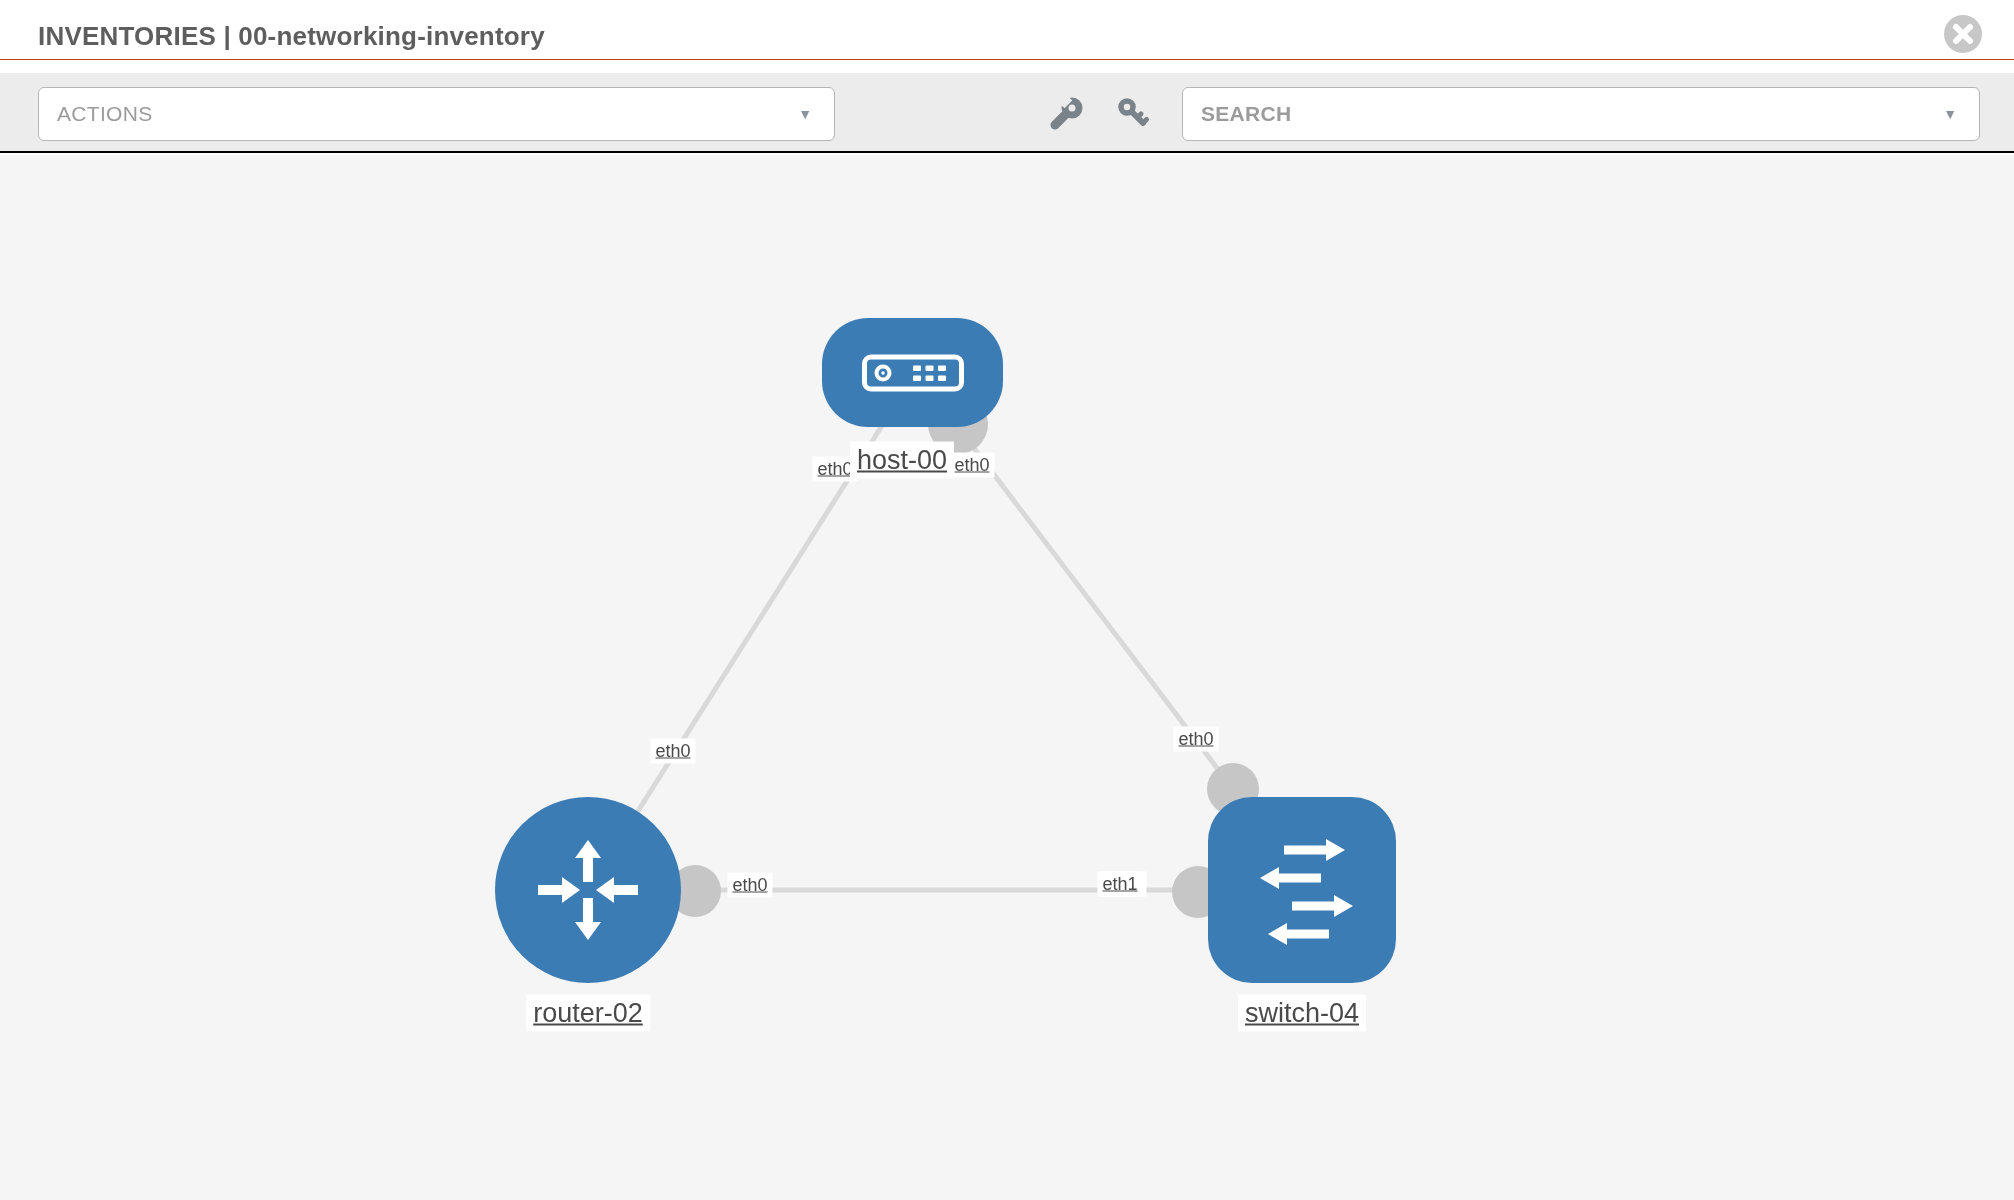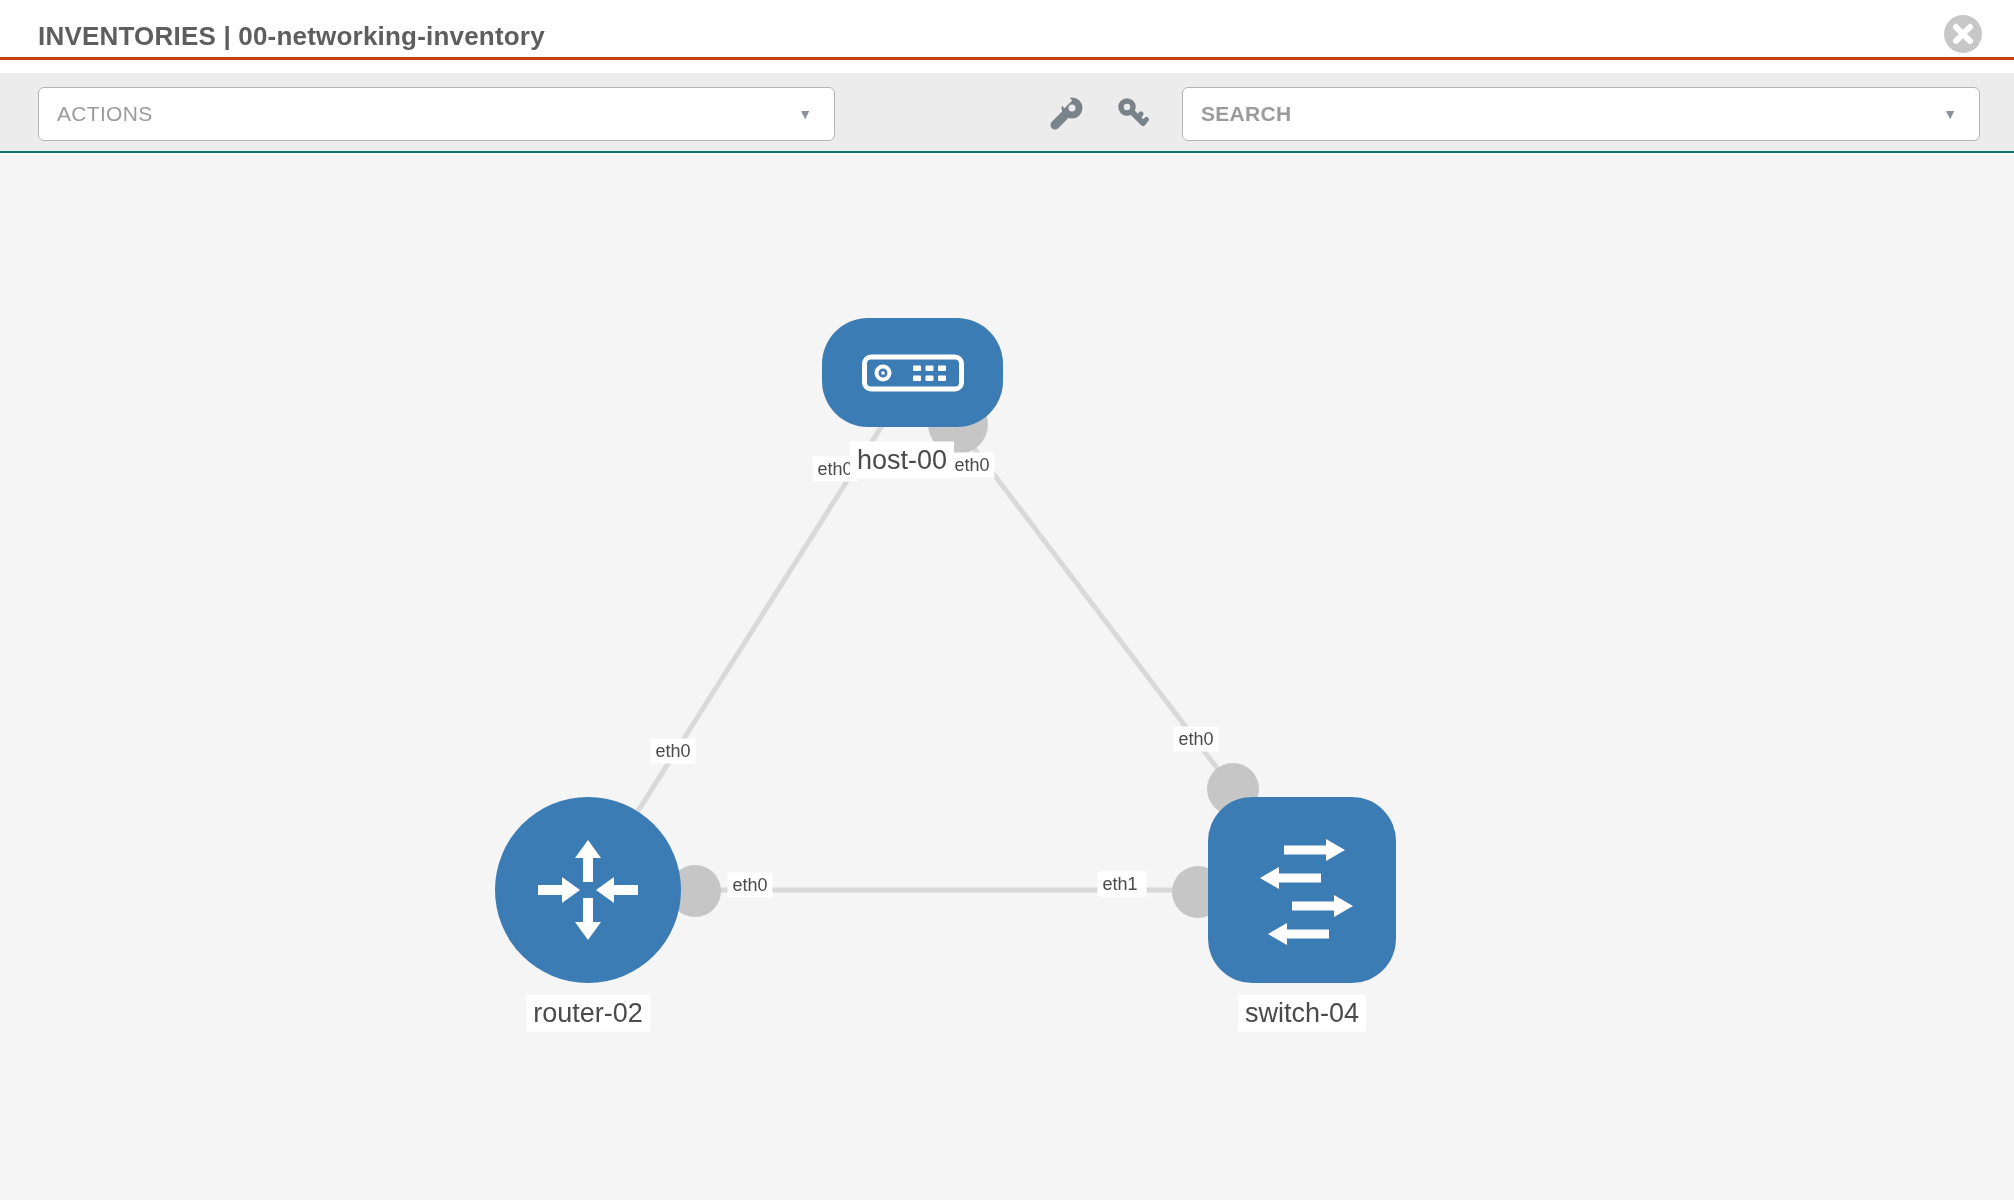--- a/index.html
+++ b/index.html
@@ -13,7 +13,7 @@
   body{font-family:"Liberation Sans","DejaVu Sans",sans-serif; background:#fff; position:relative;}
 
   
-  .header{position:absolute; left:0; top:0; width:2014px; height:60px; background:#fff; border-bottom:3px solid #c2410c;}
+  .header{position:absolute; left:0; top:0; width:2014px; height:60px; background:#fff; border-bottom:1px solid #c2410c;}
   .page-title{position:absolute; left:38px; top:0; line-height:73px; font-size:26px; font-weight:bold; color:#5E5E5E; letter-spacing:0.2px;}
   .close-btn{position:absolute; right:32px; top:15px; width:38px; height:38px; border:none; border-radius:50%; background:#C7C7C7; cursor:pointer; padding:0;}
   .close-btn svg{display:block; margin:auto;}

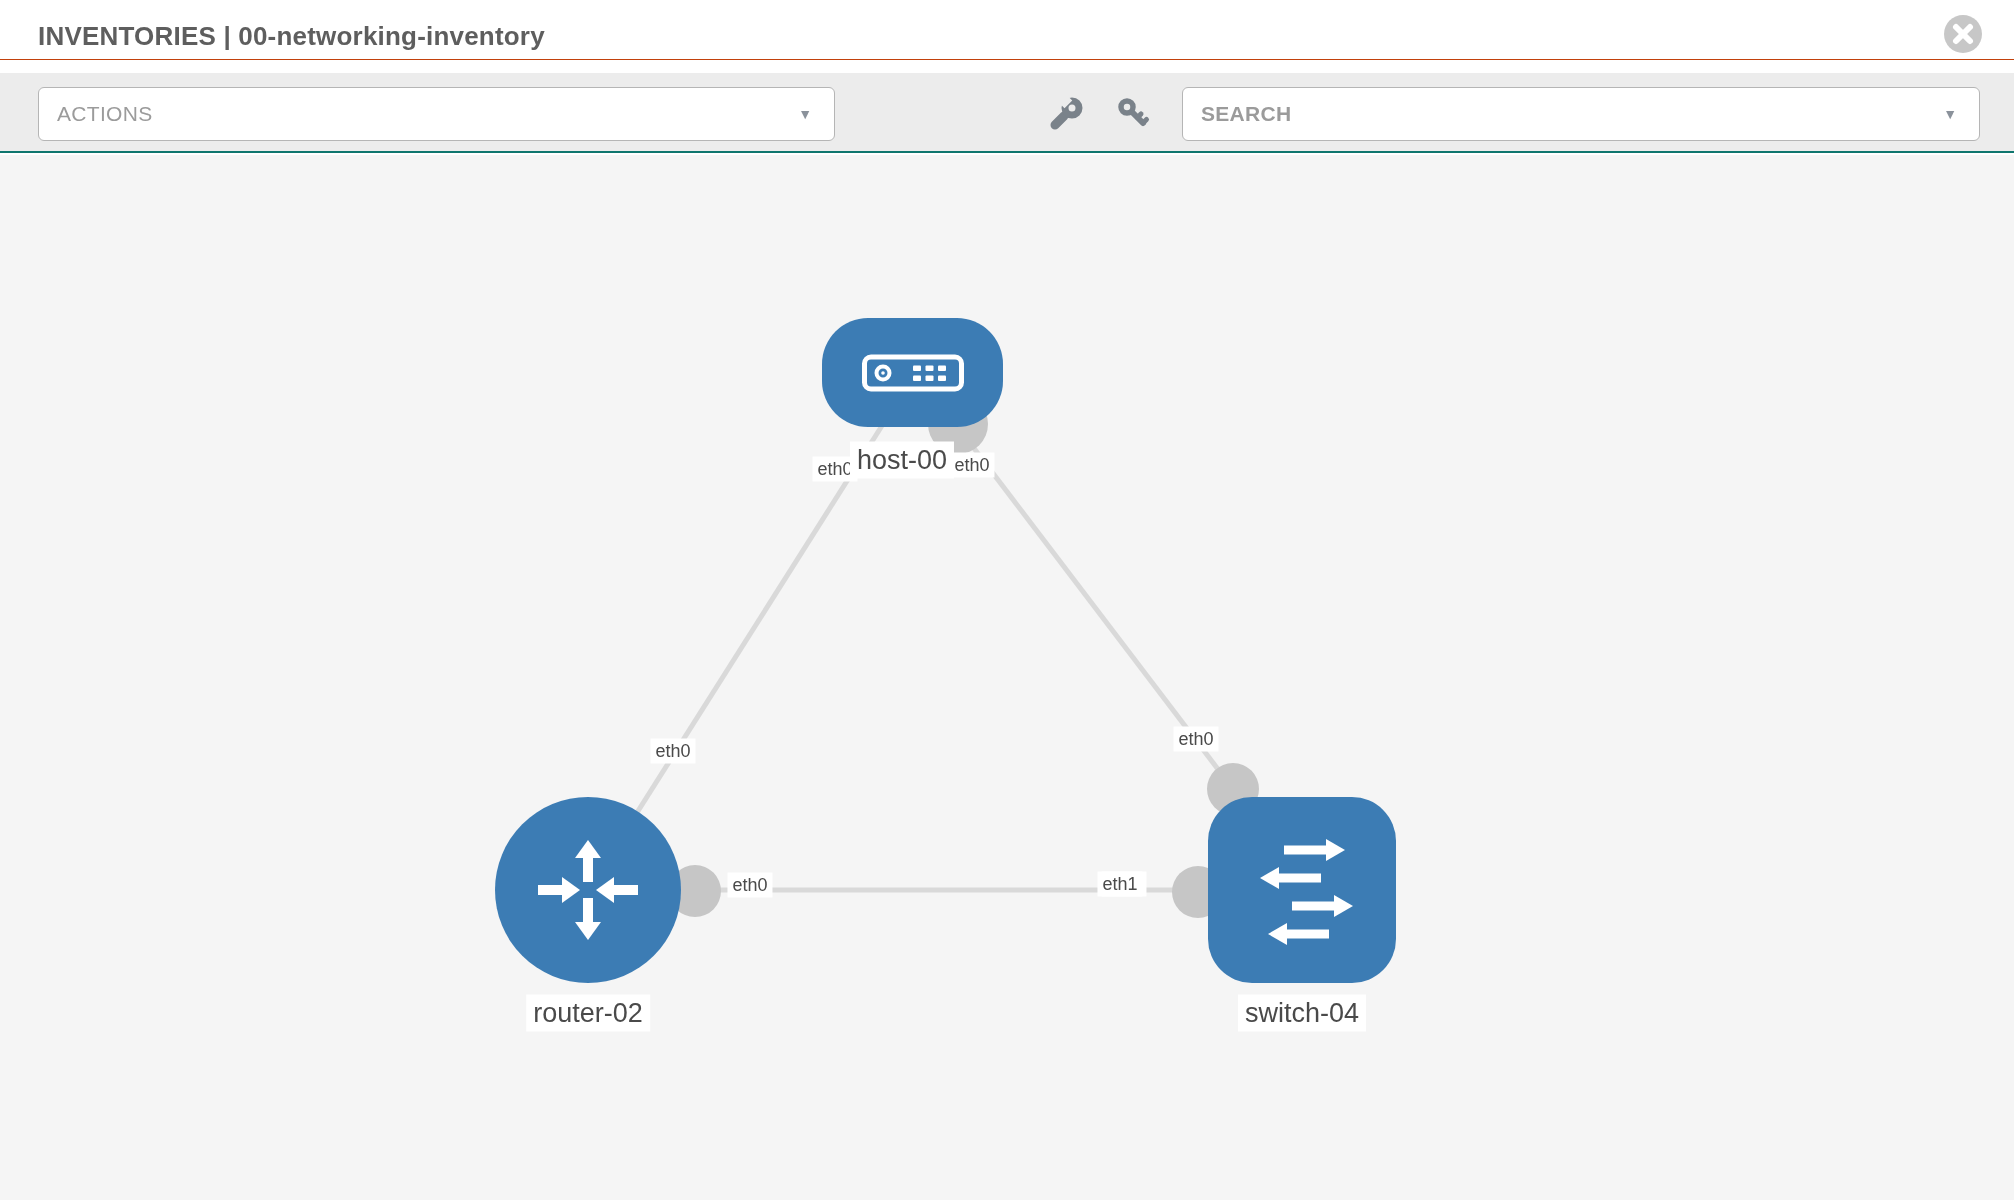--- a/index.html
+++ b/index.html
@@ -19,7 +19,7 @@
   .close-btn svg{display:block; margin:auto;}
 
   
-  .toolbar{position:absolute; left:0; top:73px; width:2014px; height:80px; background:#ECECEC; border-bottom:2px solid #0f766e;}
+  .toolbar{position:absolute; left:0; top:73px; width:2014px; height:80px; background:#ECECEC; border-bottom:2px solid #000000;}
   .select{position:absolute; top:14px; height:54px; background:#fff; border:1px solid #B5B5B5; border-radius:6px; cursor:pointer;}
   .select .select-label{position:absolute; left:18px; top:0; line-height:52px; font-size:21px; color:#9B9B9B; letter-spacing:0.3px;}
   .caret{position:absolute; right:22px; top:0; line-height:52px; font-size:14px; color:#8B929B;}

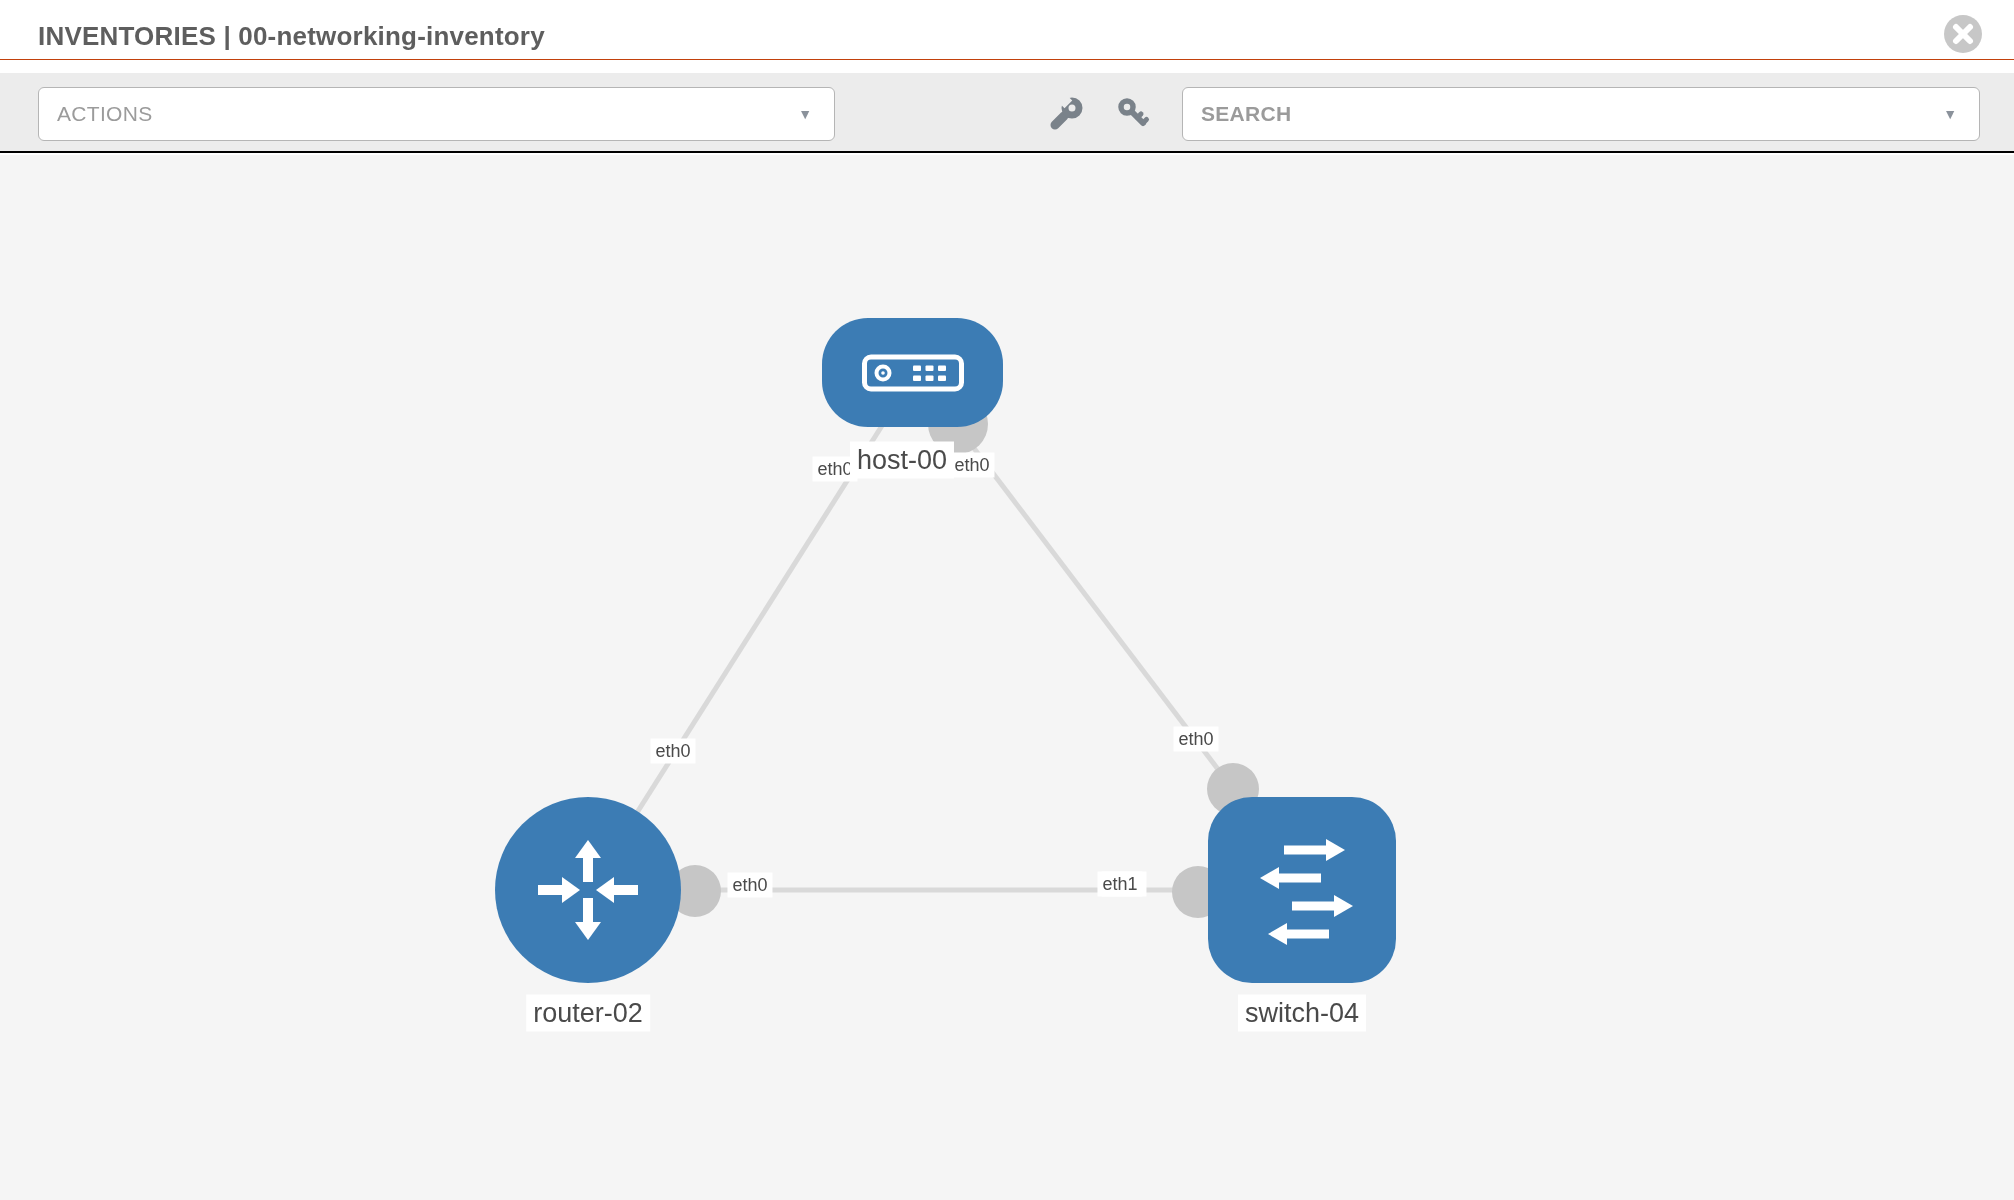--- a/index.html
+++ b/index.html
@@ -44,7 +44,7 @@
   .node-router{left:495px; top:642px; width:186px; height:186px; border-radius:50%;}
   .node-switch{left:1208px; top:642px; width:188px; height:186px; border-radius:44px;}
 
-  .lbl{position:absolute; transform:translate(-50%,-50%); background:#fff; color:#4A4A4A; white-space:nowrap;}
+  .lbl{position:absolute; transform:translate(-50%,-50%); background:#fff; color:#4A4A4A; white-space:nowrap;text-decoration:underline;}
   .node-lbl{font-size:27px; padding:3px 7px; z-index:5;}
   .if-lbl{font-size:18px; padding:2px 5px; z-index:4;}
   .if-lbl-over{z-index:5;}

